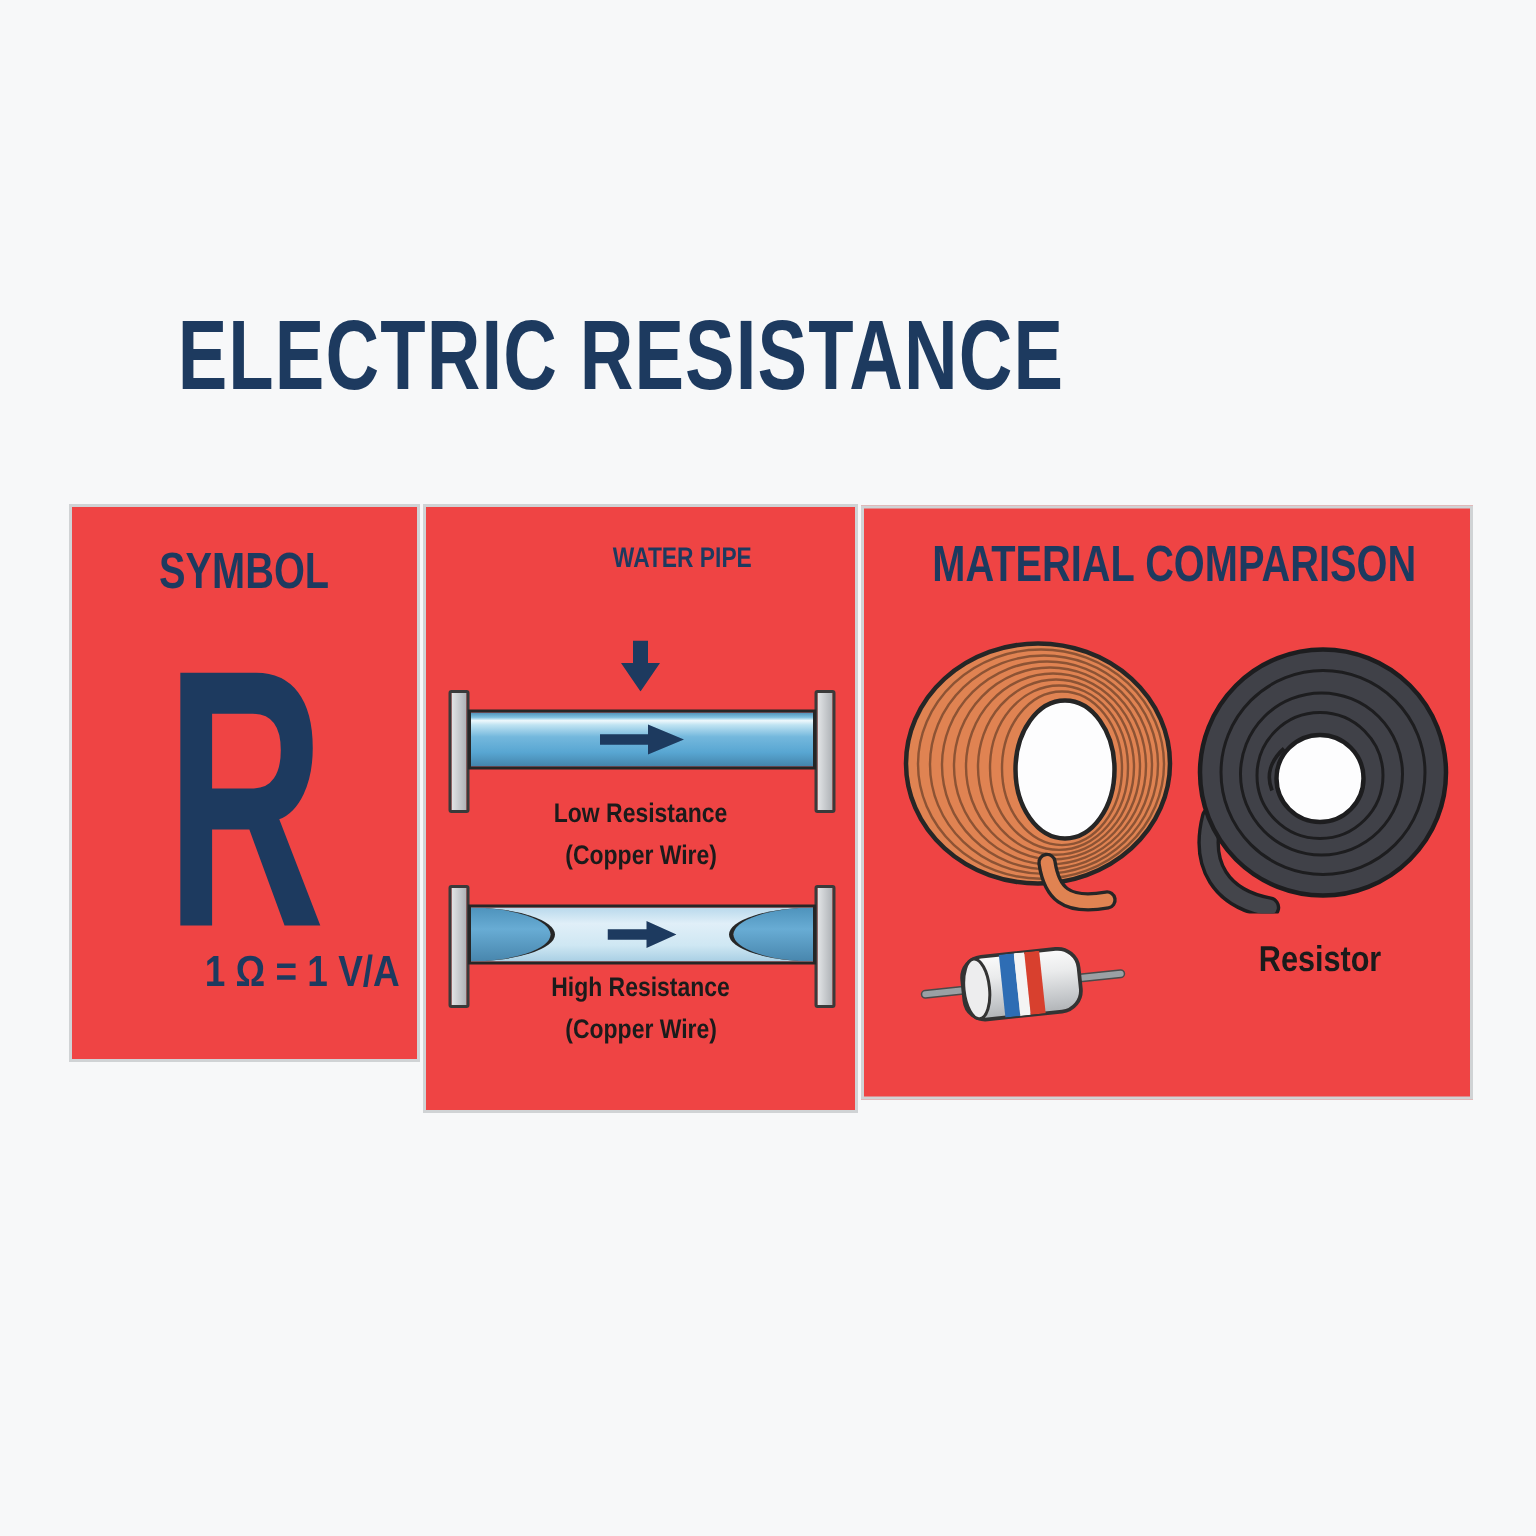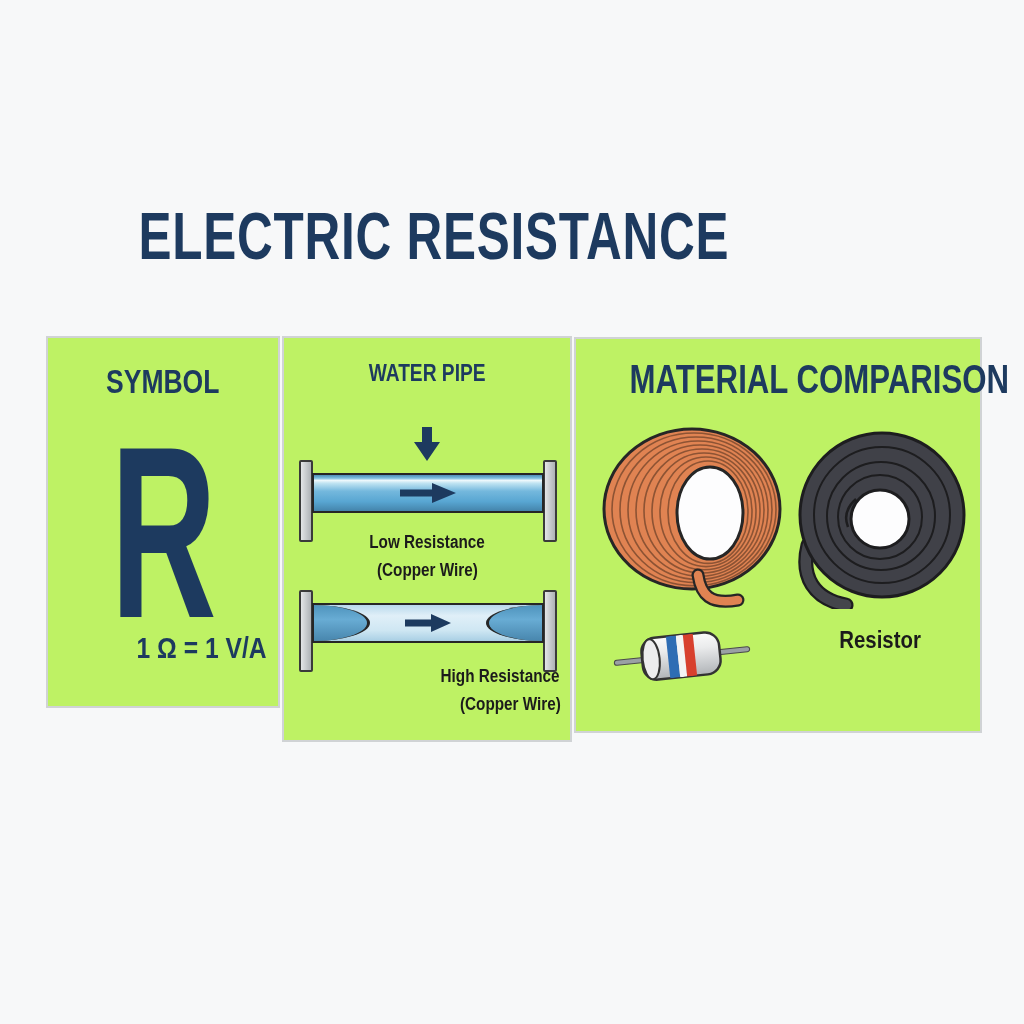--- a/index.html
+++ b/index.html
@@ -19,7 +19,7 @@
   .cx85{transform:scaleX(.85);}
 
   .main-title{
-    top:198px;left:0;width:828px;text-align:right;
+    top:198px;left:0;width:828px;text-align:center;
     color:#1d3a5f;font-weight:bold;font-size:66px;letter-spacing:1px;
   }
 

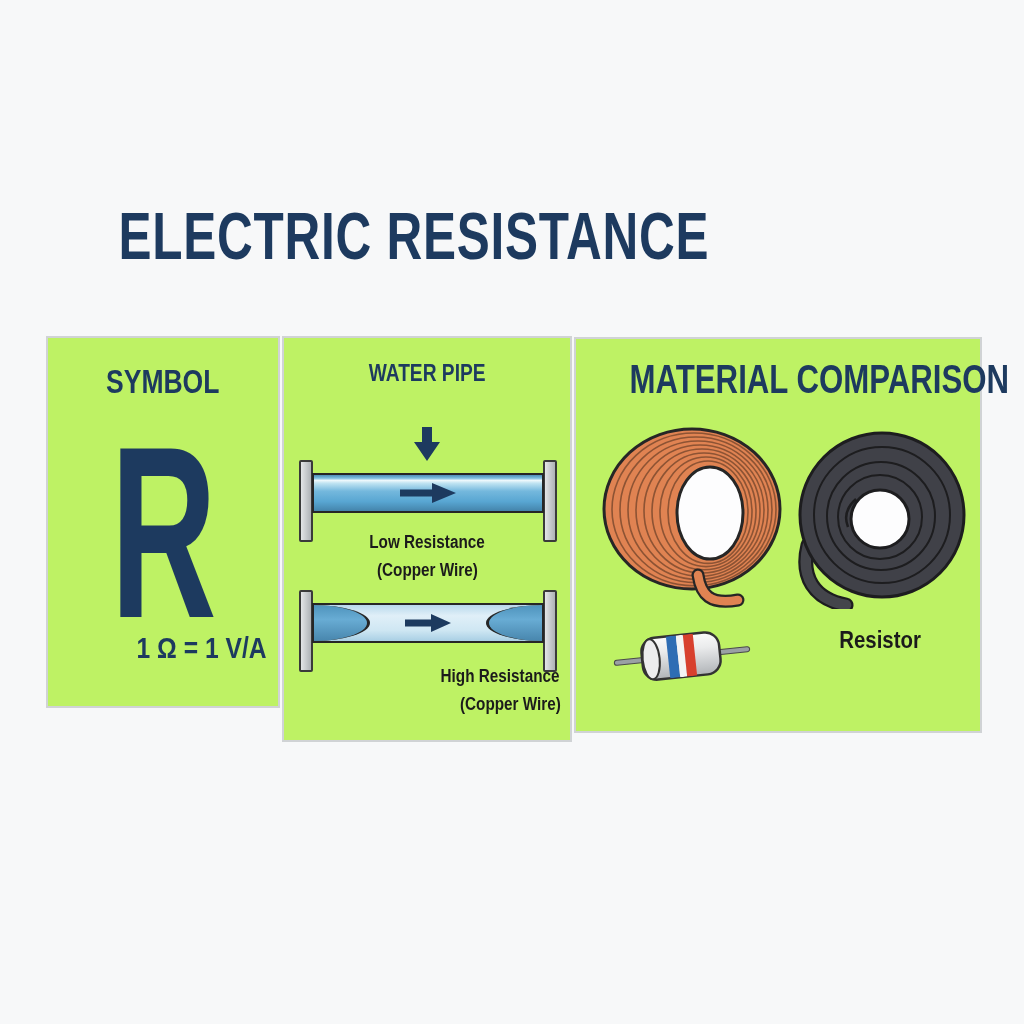--- a/index.html
+++ b/index.html
@@ -24,7 +24,7 @@
   }
 
   .panel{
-    position:absolute;background:#bef264;
+    position:absolute;background:#ef4444;
     border:2px solid #d0d3d5;box-sizing:border-box;
   }
   #panel-symbol{left:46px;top:336px;width:234px;height:372px;}

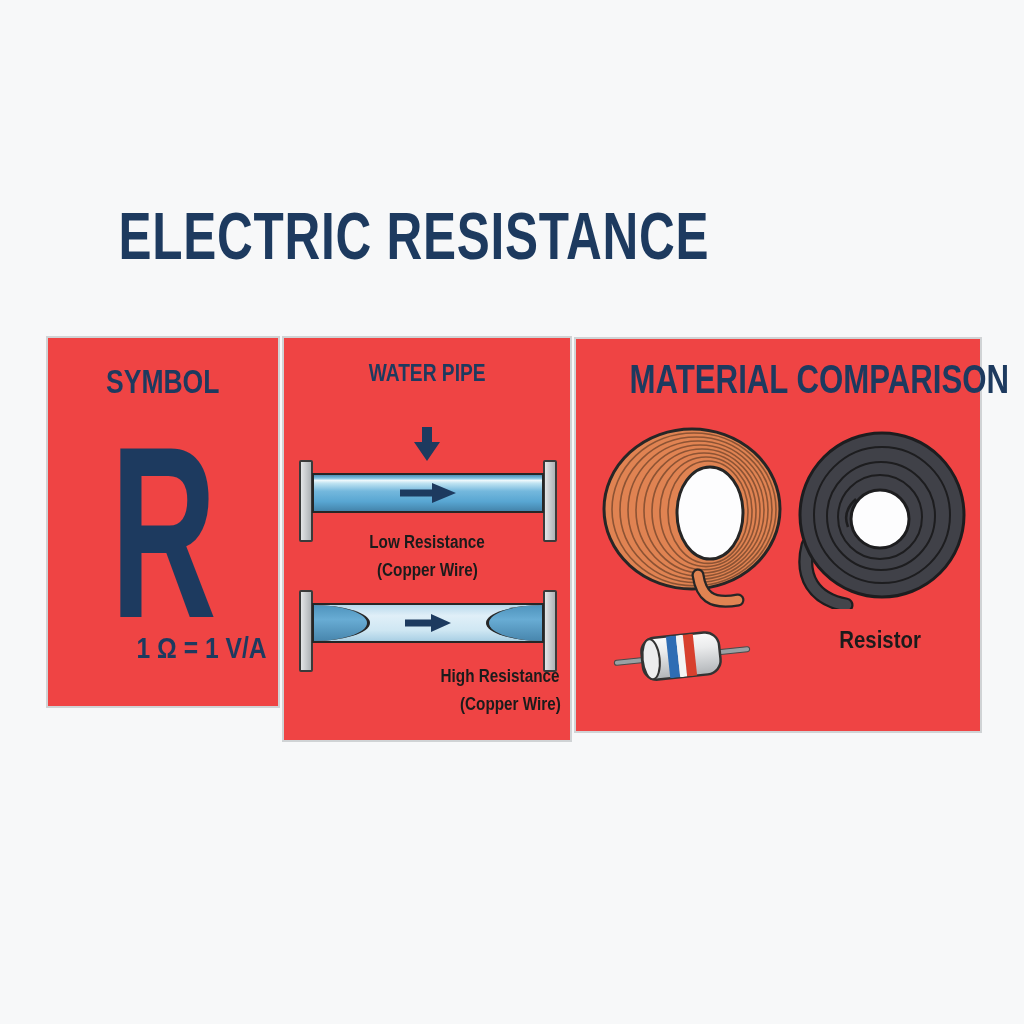--- a/index.html
+++ b/index.html
@@ -45,7 +45,7 @@
     color:#1d3a5f;font-weight:bold;font-size:29px;
   }
 
-  .an-heading{top:19px;font-size:24px;line-height:31px;}
+  .an-heading{top:19px;font-size:19px;line-height:31px;padding-left:28px;}
   .down-arrow-wrap{position:absolute;left:50%;top:89px;transform:translateX(-50%);line-height:0;}
 
   .pipe{position:absolute;left:15px;width:258px;height:82px;}

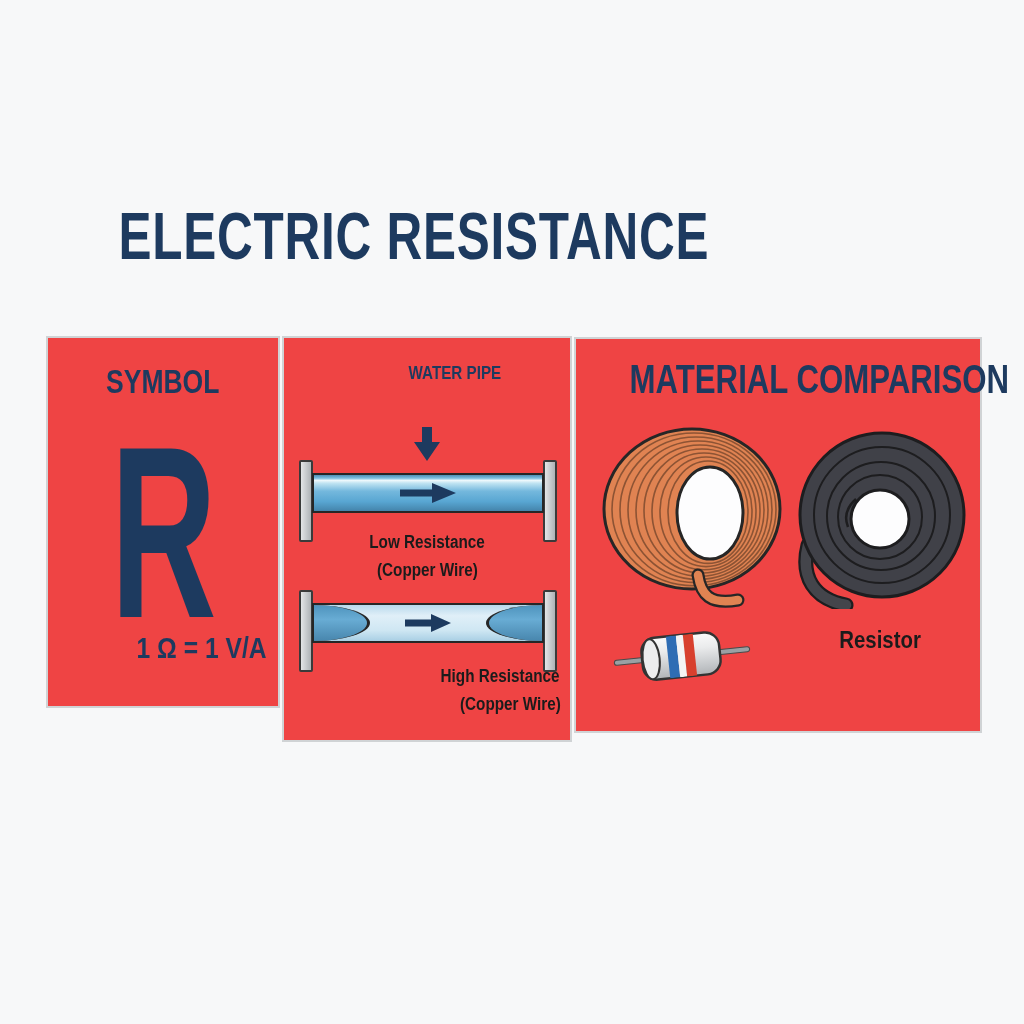--- a/index.html
+++ b/index.html
@@ -84,7 +84,7 @@
   .label-low{top:190px;}
   .label-high{top:324px;text-align:right;}
 
-  .mat-heading{top:18px;font-size:40px;}
+  .mat-heading{top:18px;font-size:34px;}
   .coil-copper{position:absolute;left:22px;top:86px;line-height:0;}
   .coil-dark{position:absolute;left:216px;top:88px;line-height:0;}
   .resistor-wrap{position:absolute;left:36px;top:286px;line-height:0;}

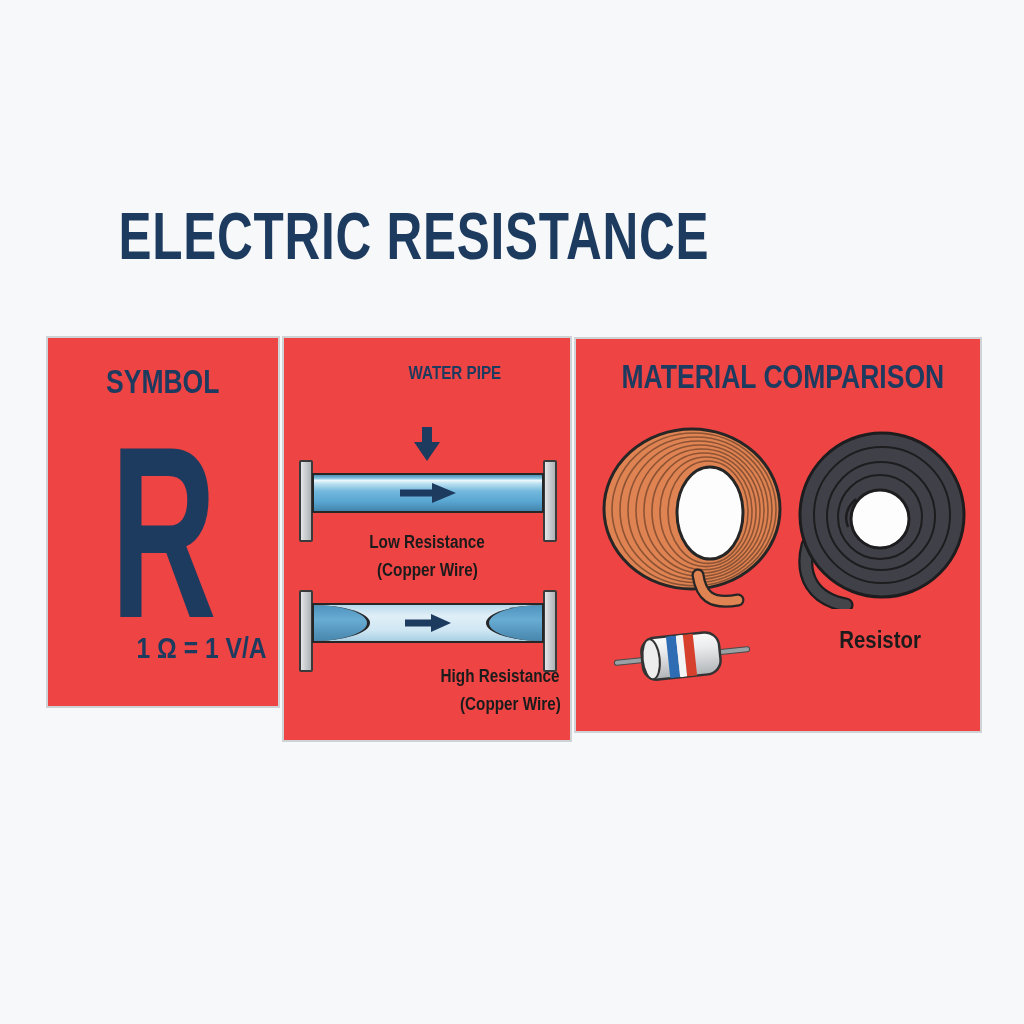--- a/index.html
+++ b/index.html
@@ -82,7 +82,7 @@
     color:#1b1b1b;font-weight:bold;font-size:18px;line-height:28px;
   }
   .label-low{top:190px;}
-  .label-high{top:324px;text-align:right;}
+  .label-high{top:306px;}
 
   .mat-heading{top:18px;font-size:34px;}
   .coil-copper{position:absolute;left:22px;top:86px;line-height:0;}

